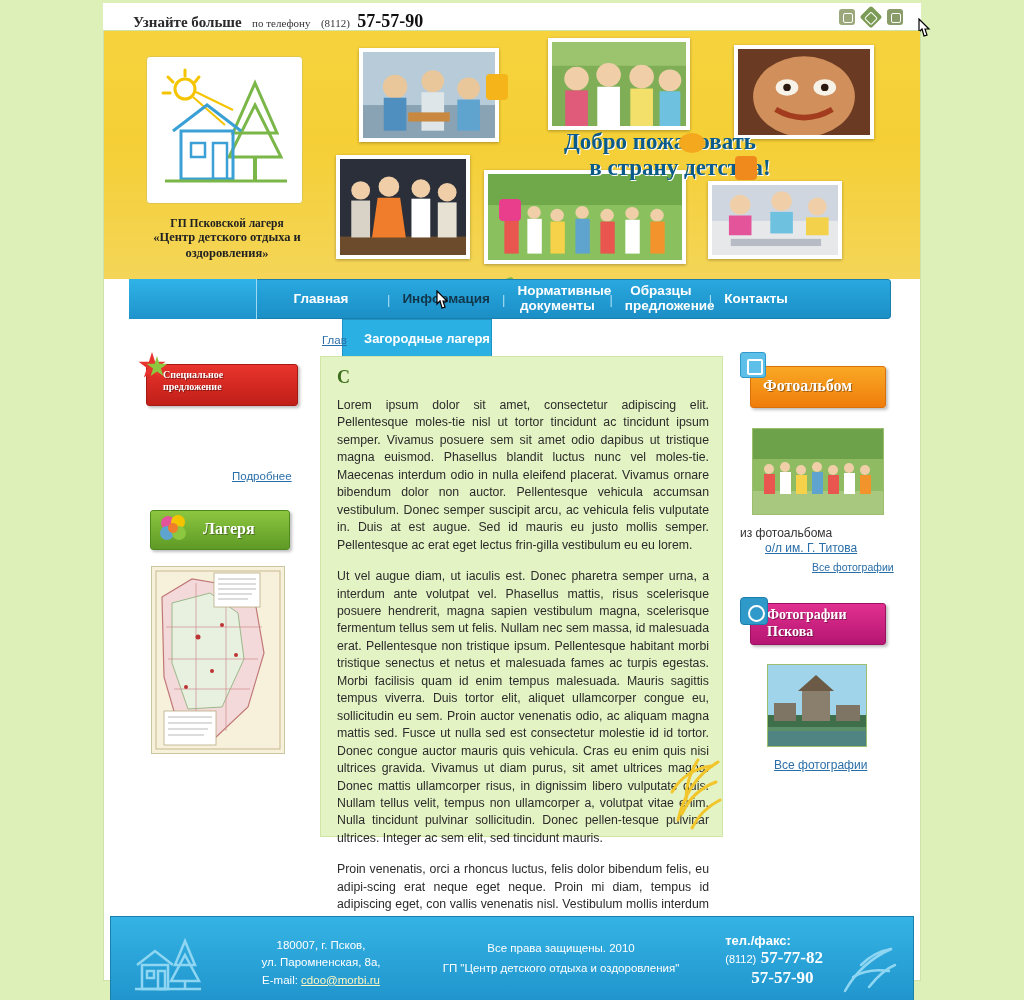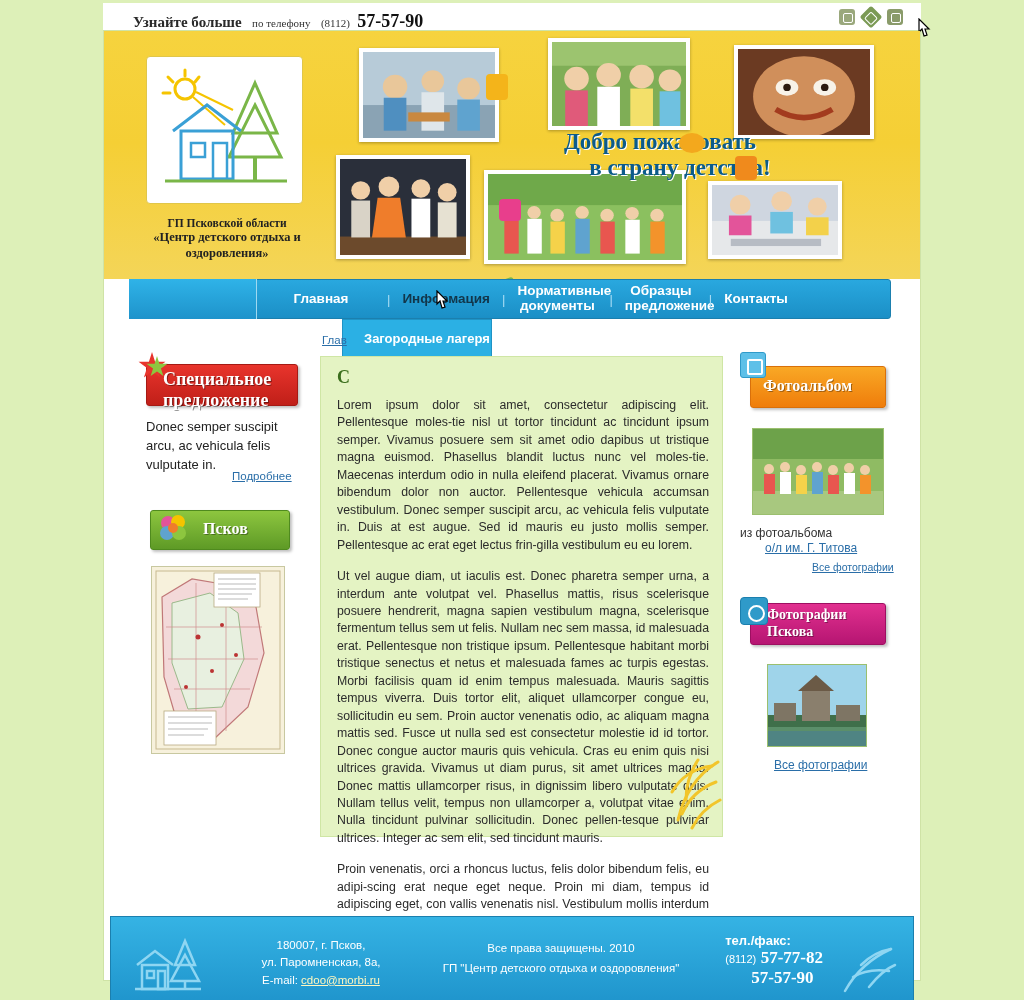--- a/index.html
+++ b/index.html
@@ -477,7 +477,7 @@
     </div>
 
     <div class="logo-caption">
-      <div class="l1">ГП  Псковской области</div>
+      <div class="l1">ГП  Псковской лагеря</div>
       <div class="l2">«Центр детского отдыха и оздоровления»</div>
     </div>
 

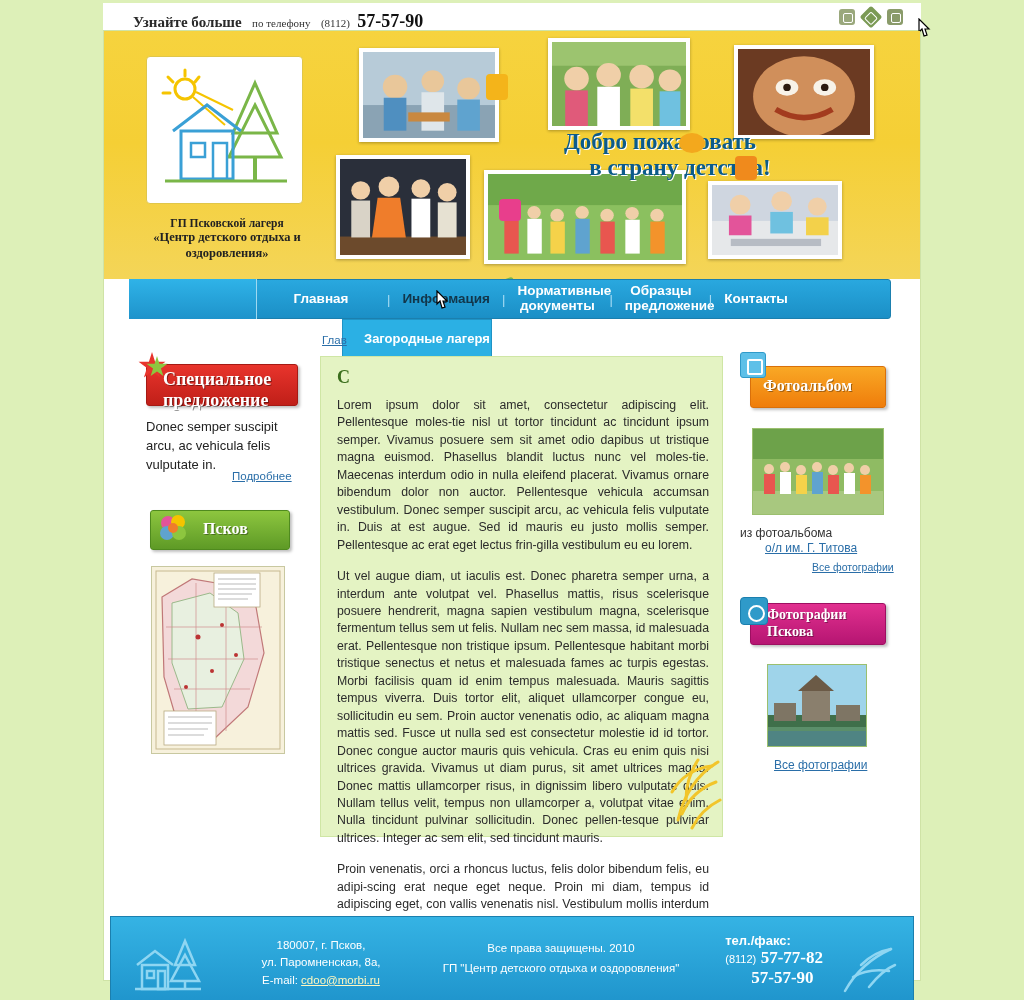--- a/index.html
+++ b/index.html
@@ -224,7 +224,7 @@
   }
   .special-banner .txt {
     position: absolute; left: 16px; top: 4px;
-    color: #ffffff; font-size: 18px; font-weight: bold;
+    color: #ffffff; font-size: 10px; font-weight: bold;
     font-family: "Liberation Serif", serif;
     line-height: 1.15;
     text-shadow: 1px 1px 0 rgba(0,0,0,.4);

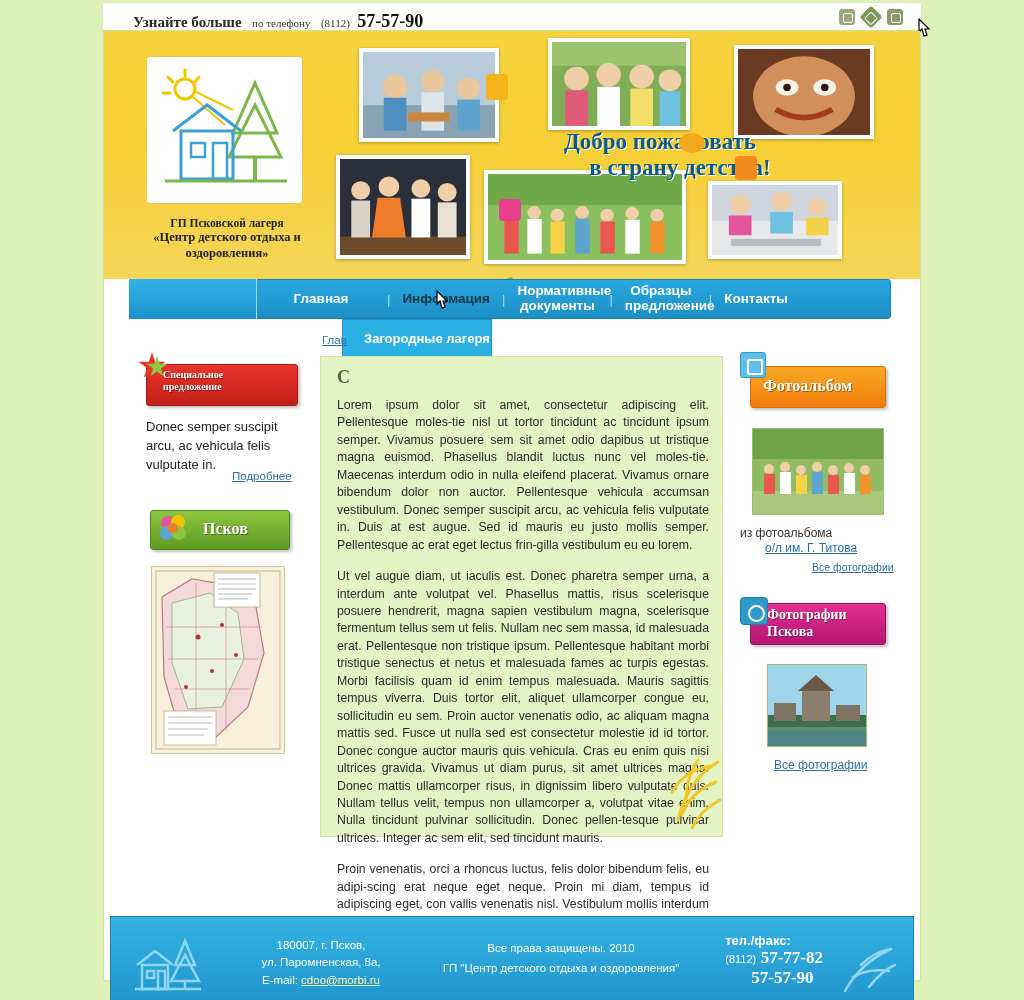--- a/index.html
+++ b/index.html
@@ -627,7 +627,6 @@
   <span class="star"></span>
   <span class="star green"></span>
 
-  <div class="special-text">Donec semper suscipit arcu, ac vehicula felis vulputate in.</div>
   <a class="special-more">Подробнее</a>
 
   <div class="camps-banner">

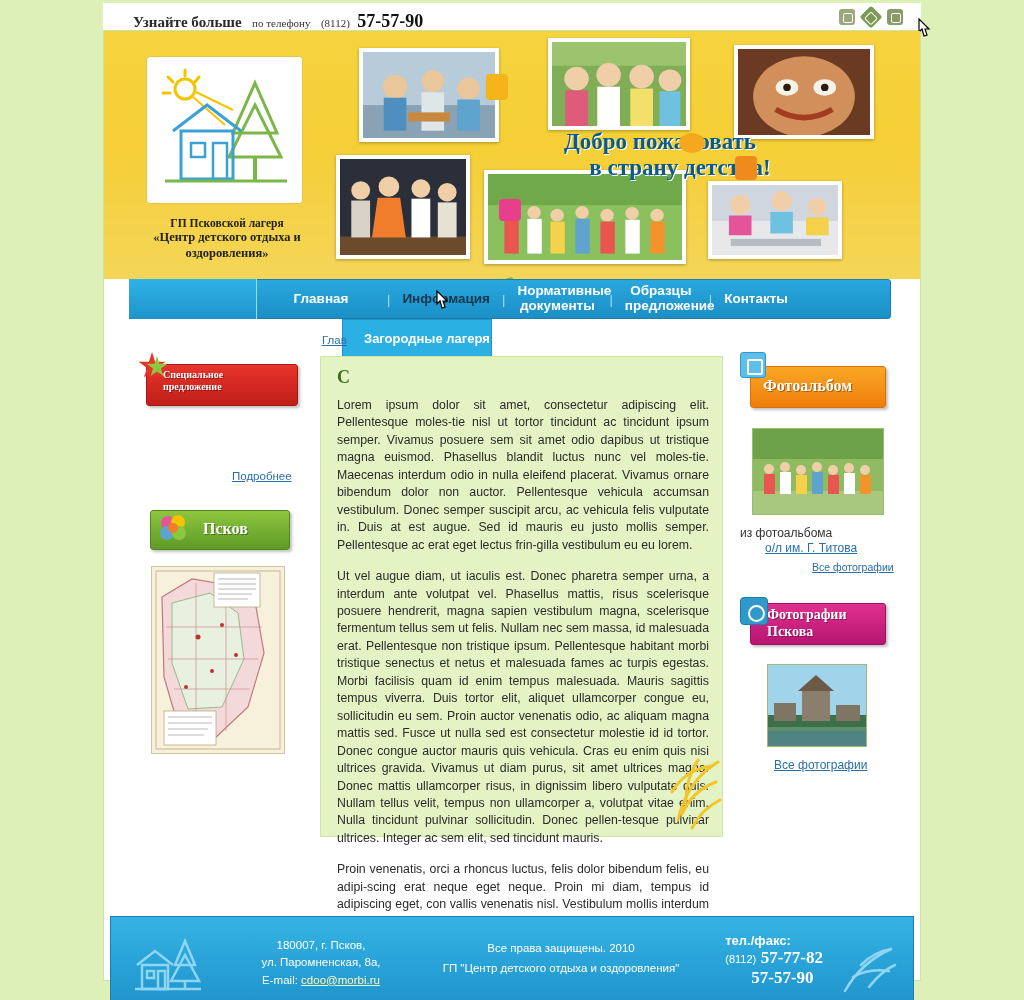--- a/index.html
+++ b/index.html
@@ -630,7 +630,7 @@
   <a class="special-more">Подробнее</a>
 
   <div class="camps-banner">
-    <div class="txt">Псков</div>
+    <div class="txt">Лагеря</div>
   </div>
   <svg class="flower" viewBox="0 0 30 30">
     <circle cx="10" cy="10" r="7" fill="#e3549a"></circle>

